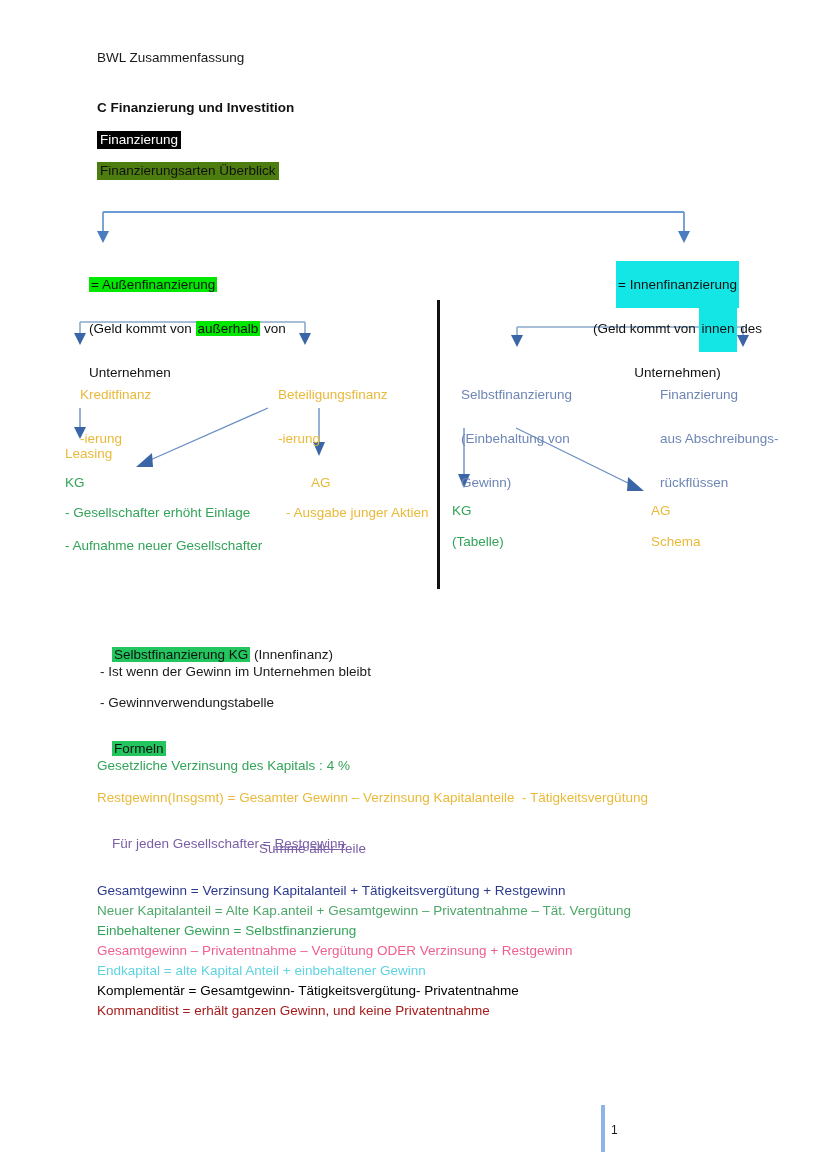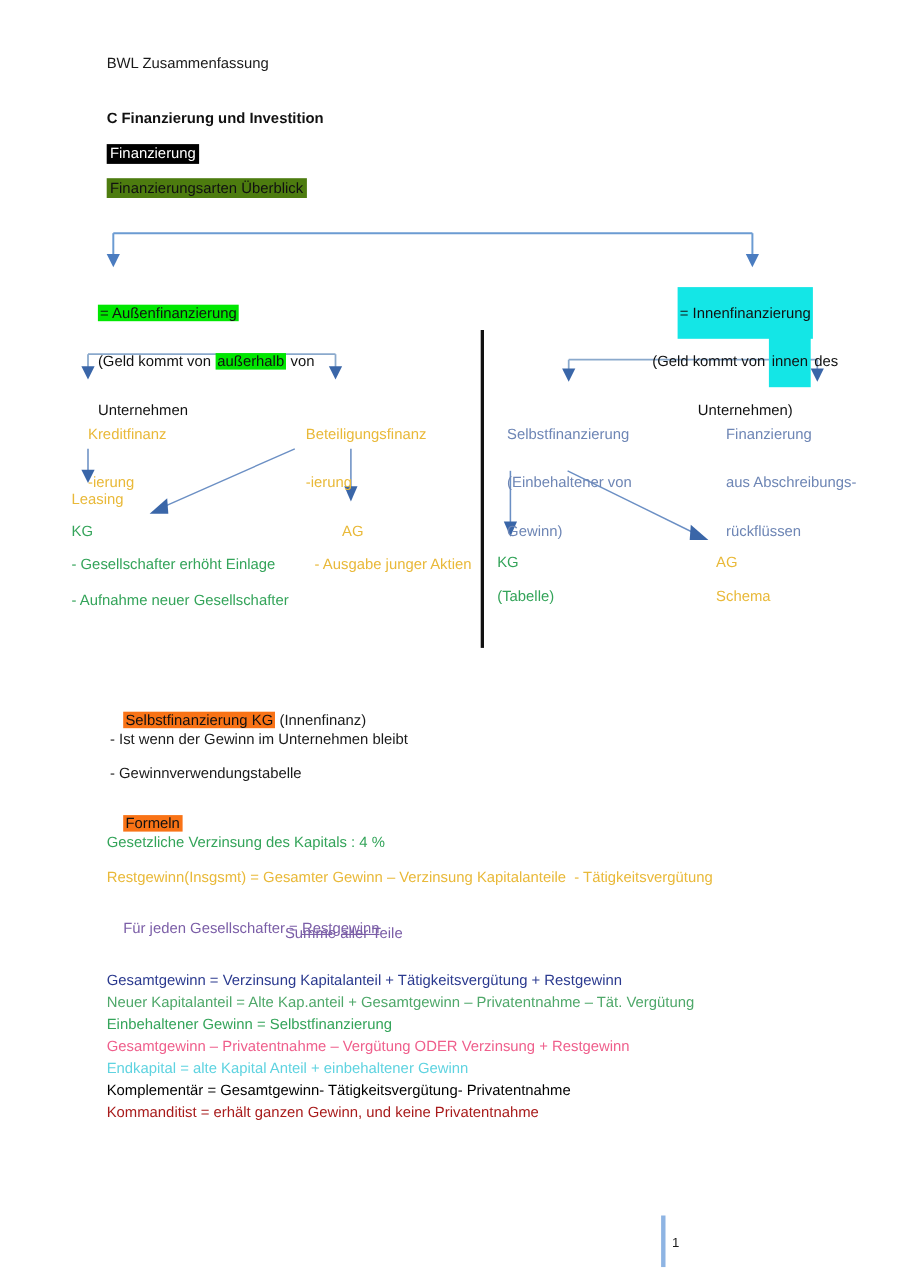--- a/index.html
+++ b/index.html
@@ -205,7 +205,7 @@
 
   <div class="abs lbl slate n-selbst">
     <span>Selbstfinanzierung</span><br>
-    <span>(Einbehaltener von</span><br>
+    <span>(Einbehaltung von</span><br>
     <span>Gewinn)</span>
   </div>
   <div class="abs lbl slate n-abschr">

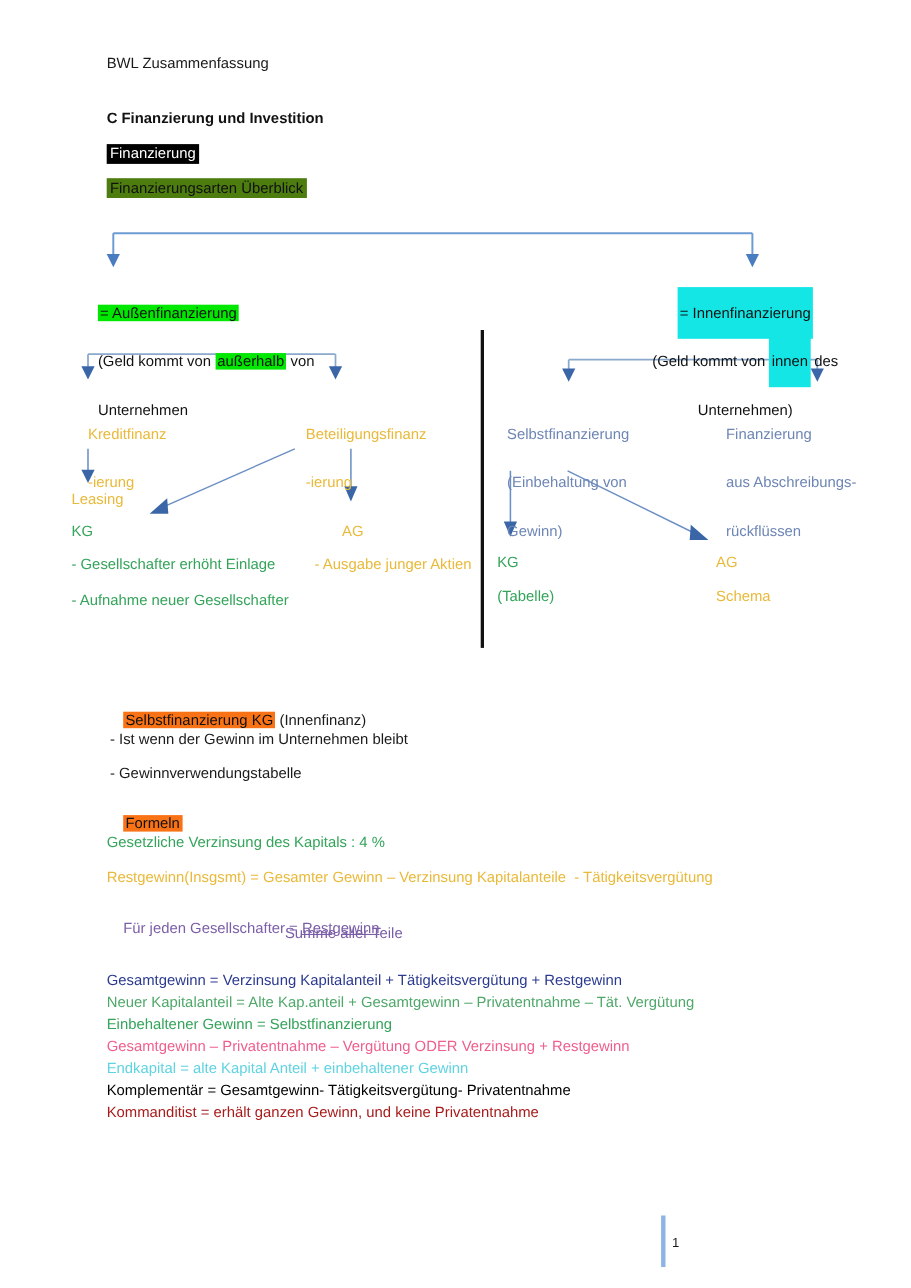--- a/index.html
+++ b/index.html
@@ -84,7 +84,7 @@
 
   
   .hl-yellow-2 {
-    background: #f97316; color: #111111; padding: 0 2px;
+    background: #22c55e; color: #111111; padding: 0 2px;
   }
   .note { font-size: 13.5px; color: #1a1a1a; }
   .n-selbstkg { left: 97px; top: 632px; }

